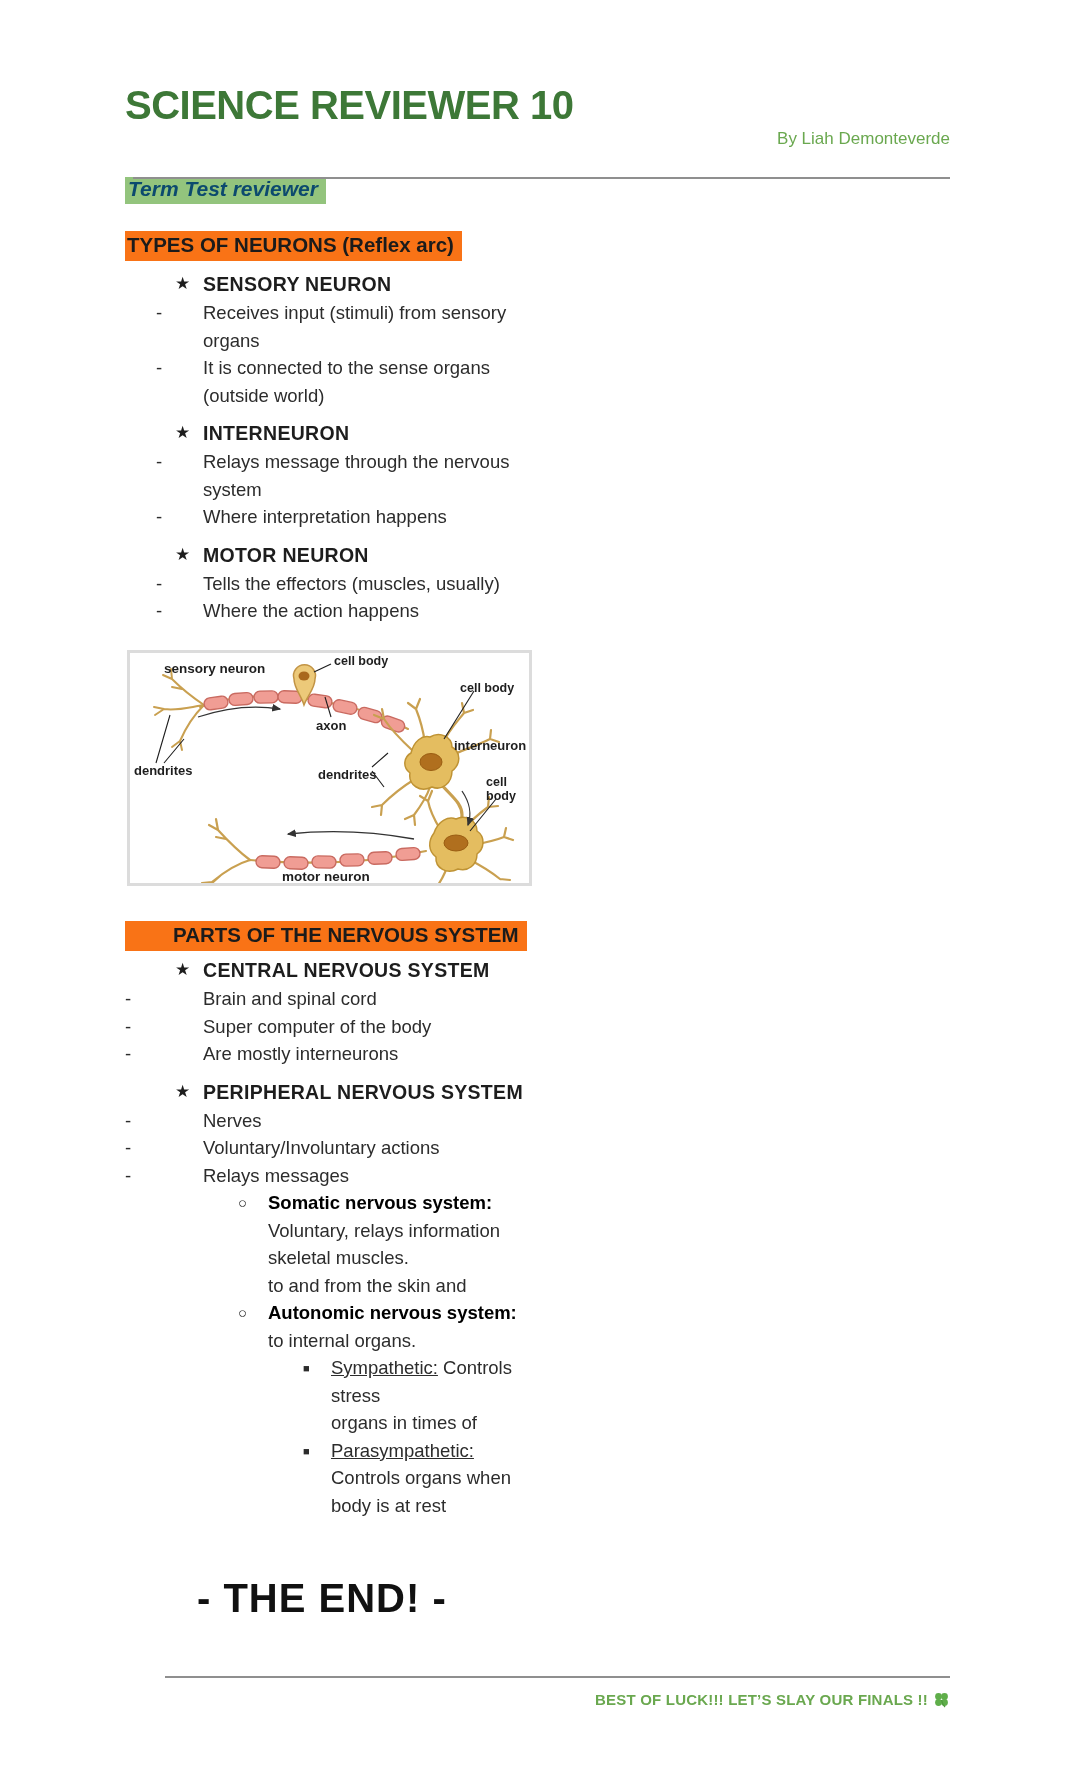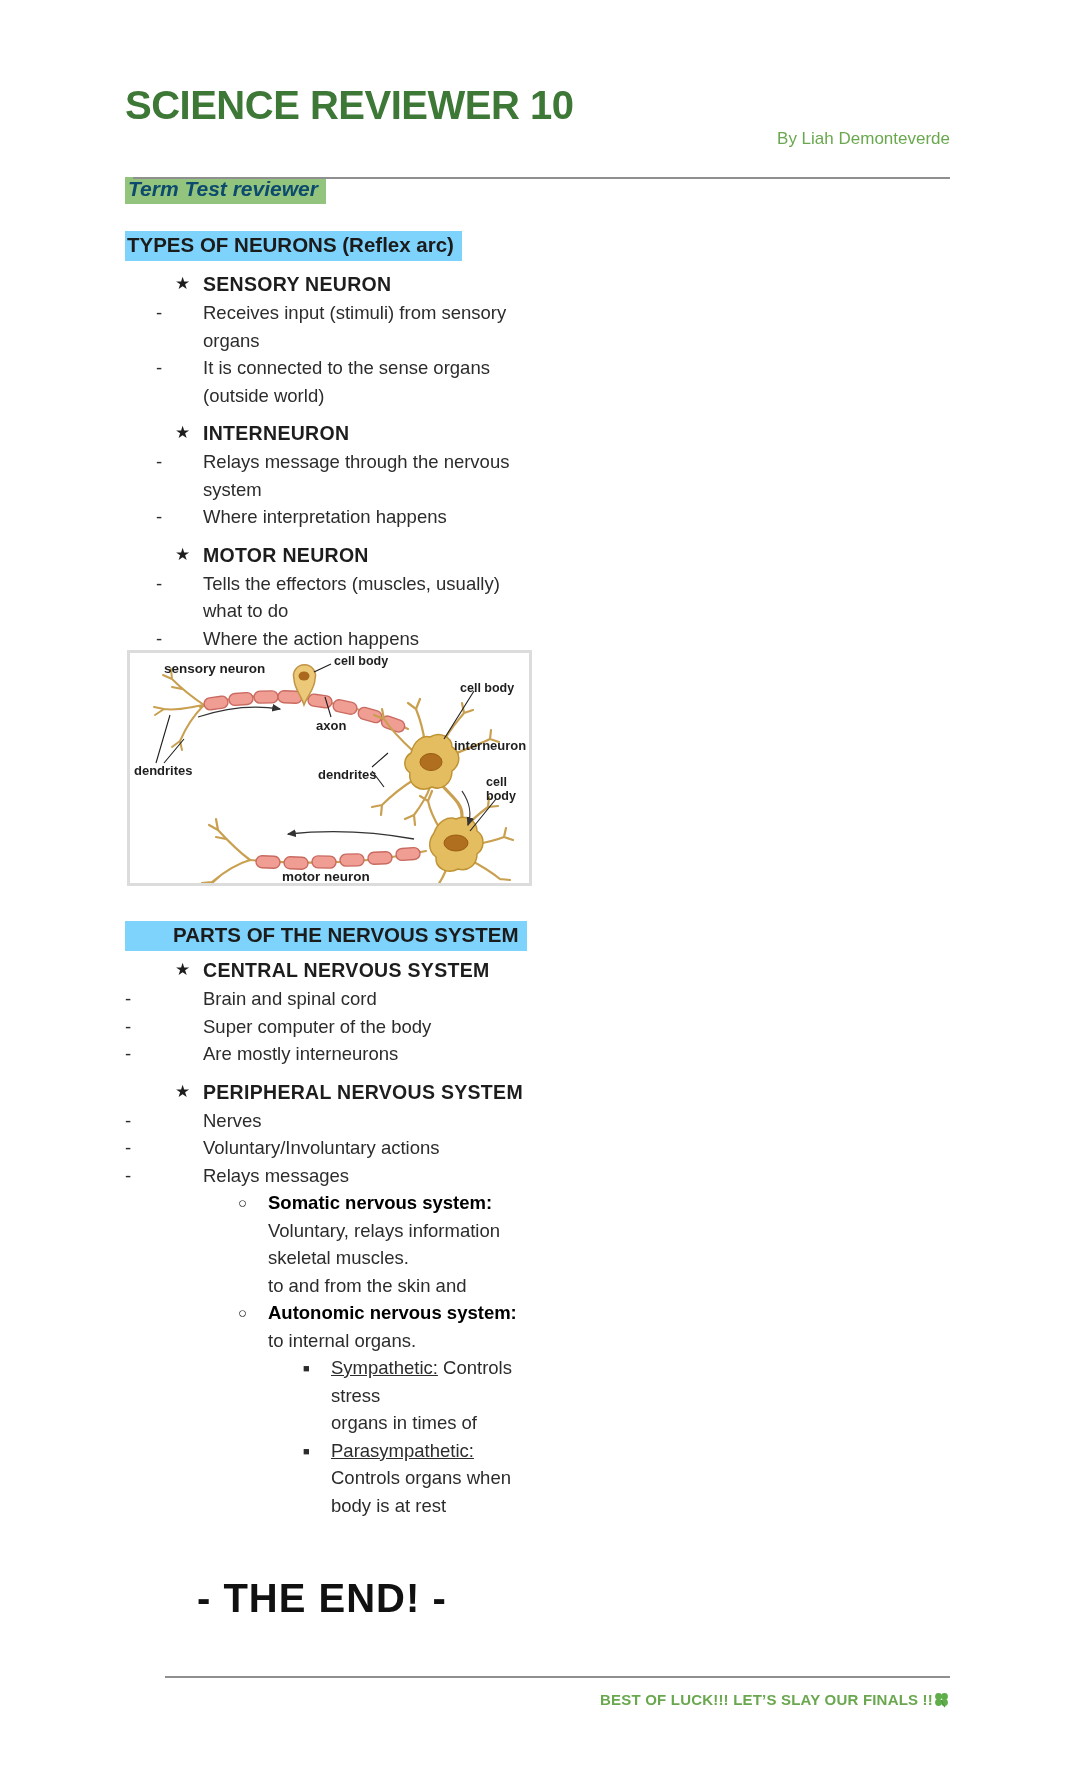--- a/index.html
+++ b/index.html
@@ -16,7 +16,7 @@
   .hrule.top{left:133px;width:817px;top:177px;}
   .hrule.bottom{left:165px;width:785px;top:1676px;}
 
-  .sec-heading{position:absolute;left:125px;display:inline-block;background:#7dd3fc;color:#1b1b1b;
+  .sec-heading{position:absolute;left:125px;display:inline-block;background:#f97316;color:#1b1b1b;
              font-size:20.5px;font-weight:700;padding:2px 8px 4px 2px;white-space:nowrap;}
   .sec-heading.s1{top:231px;}
   .sec-heading.s2{top:921px;padding-left:48px;}

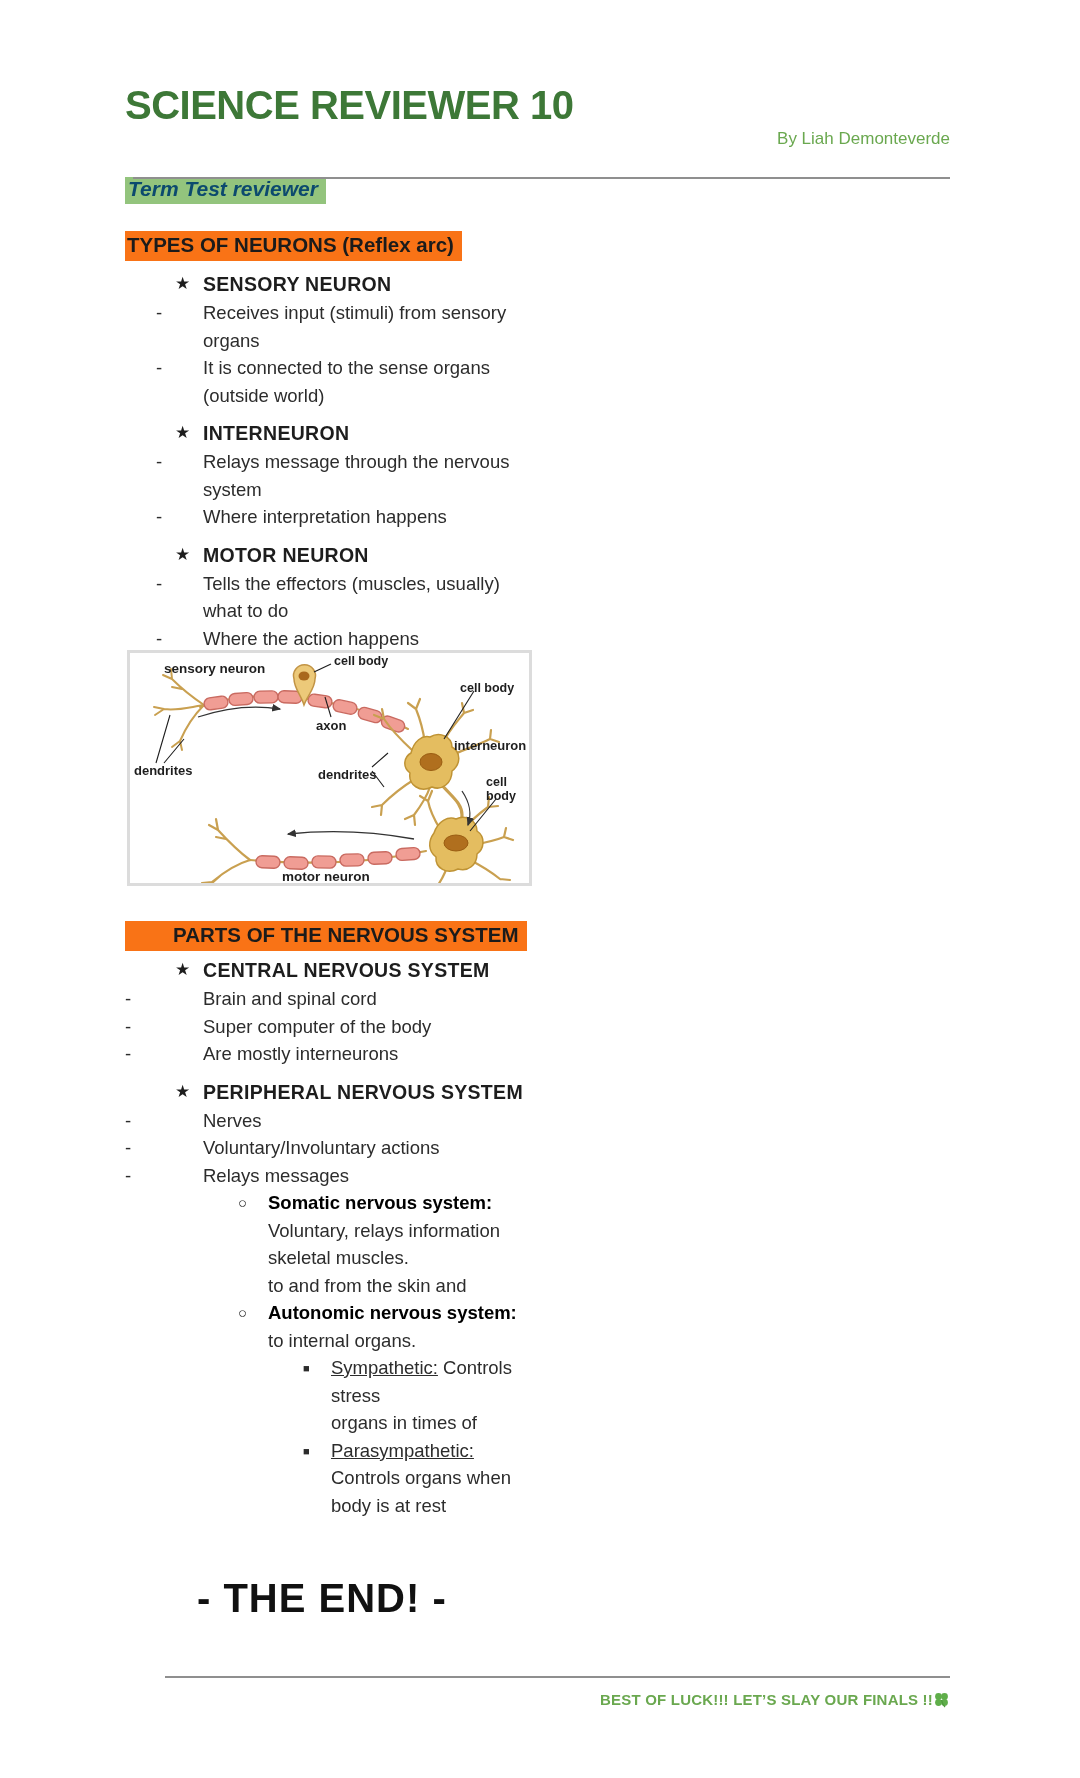--- a/index.html
+++ b/index.html
@@ -75,7 +75,6 @@
       <div class="row dash"><span class="mk">-</span><span>Where interpretation happens</span></div>
       <div class="row star"><span class="mk">★</span><span>MOTOR NEURON</span></div>
       <div class="row dash"><span class="mk">-</span><span>Tells the effectors </span><span class="seg-i">(muscles, usually)</span></div>
-      <div class="row dash cont"><span>what to do</span></div>
       <div class="row dash"><span class="mk">-</span><span>Where the action happens</span></div>
     </div>
 

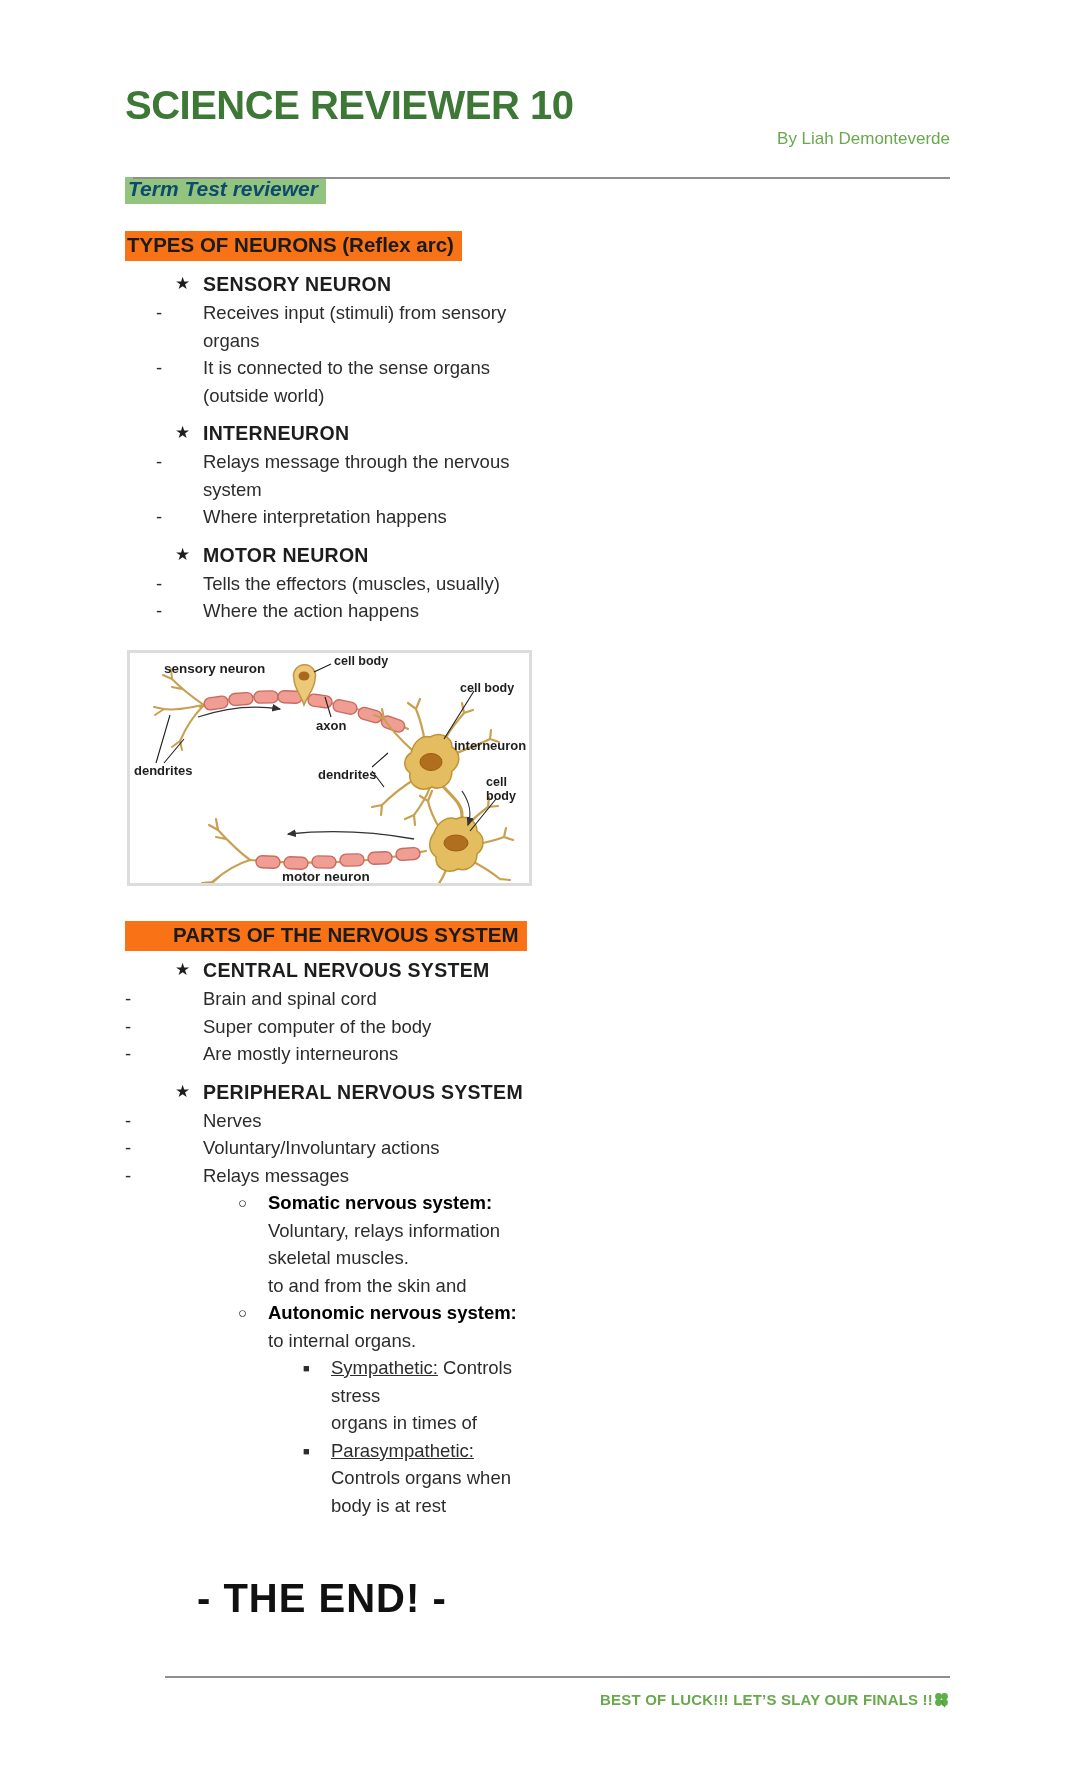--- a/index.html
+++ b/index.html
@@ -49,7 +49,7 @@
   .the-end{position:absolute;left:197px;top:1576px;font-size:40px;font-weight:800;
            letter-spacing:1px;color:#111111;white-space:nowrap;}
   .footer{position:absolute;right:130px;top:1691px;font-size:15px;font-weight:700;color:#6aa84f;
-          white-space:nowrap;display:flex;align-items:center;letter-spacing:0.2px;}
+          white-space:nowrap;display:flex;align-items:center;gap:5px;letter-spacing:0.2px;}
   .footer svg{display:block;}
 </style>
 </head>

